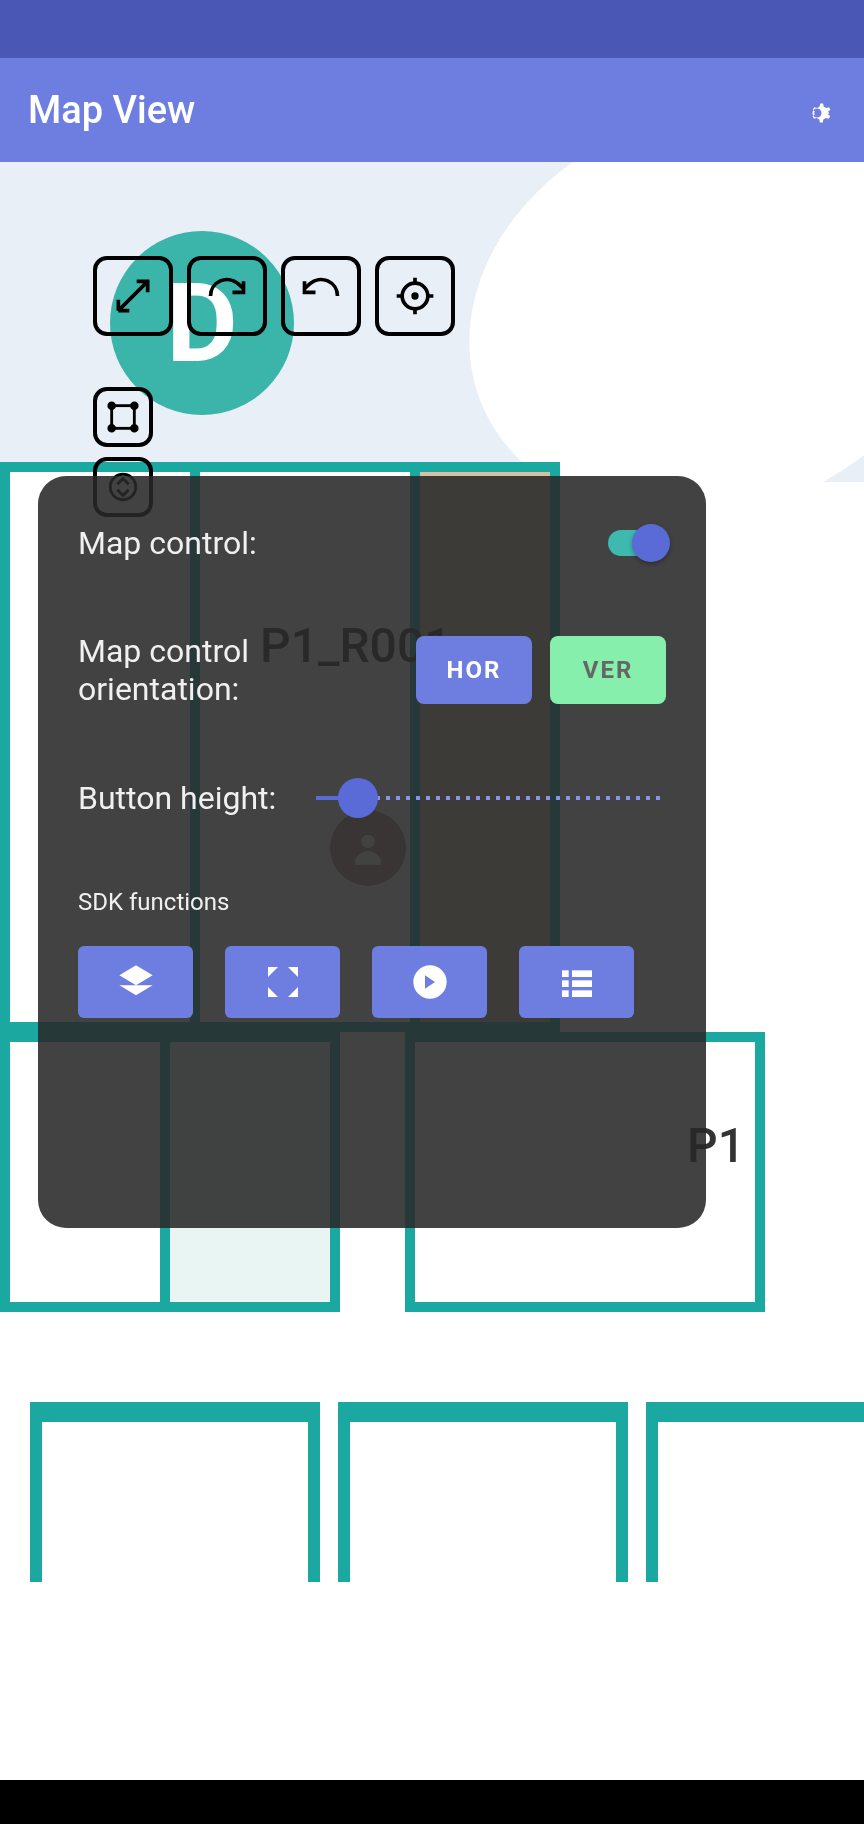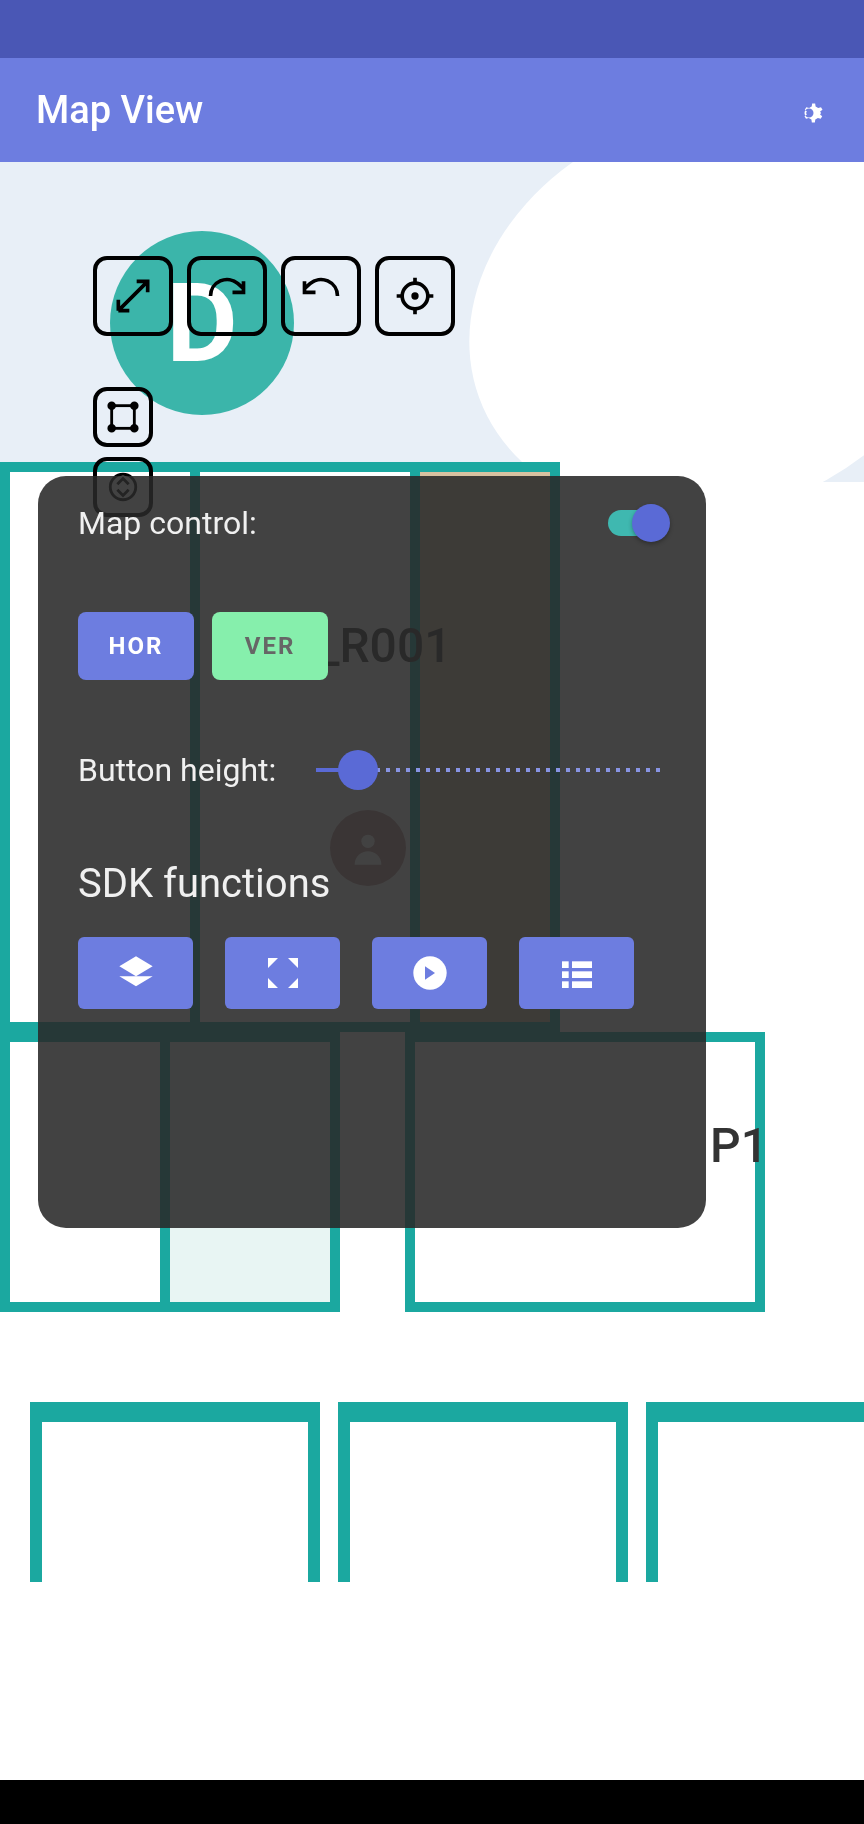--- a/index.html
+++ b/index.html
@@ -9,7 +9,7 @@
 .status-bar{height:58px;background:#4a57b5}
 
 
-.app-bar{height:104px;background:#6d7de0;display:flex;align-items:center;justify-content:space-between;padding:0 36px}
+.app-bar{height:104px;background:#6d7de0;display:flex;align-items:center;justify-content:space-between;padding:0 28px}
 .app-title{color:#fff;font-size:38px;font-weight:500}
 .gear-btn{width:44px;height:44px;display:flex;align-items:center;justify-content:center;color:#fff}
 

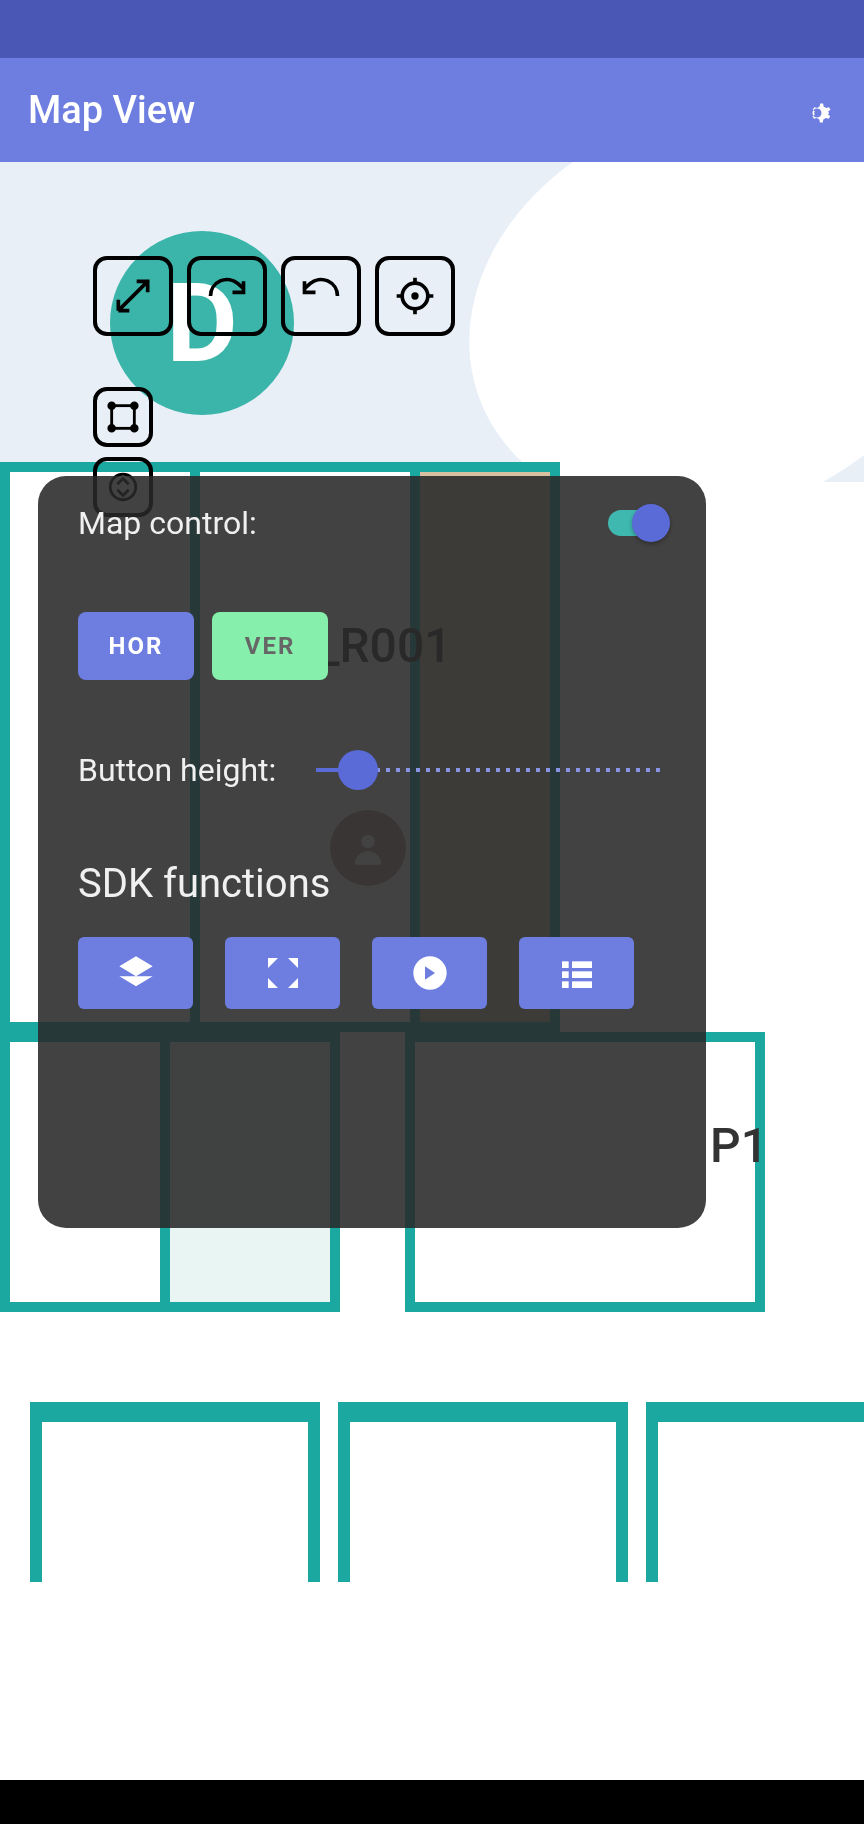--- a/index.html
+++ b/index.html
@@ -43,7 +43,7 @@
 .ctrl-col .ctrl-btn svg{width:34px;height:34px}
 
 
-.panel{position:absolute;left:38px;top:476px;width:668px;height:752px;background:rgba(40,40,40,.88);border-radius:28px;padding:28px 40px;color:#fff}
+.panel{position:absolute;left:38px;top:476px;width:668px;height:752px;background:rgba(40,40,40,.88);border-radius:28px;padding:48px 40px;color:#fff}
 .panel-row{display:flex;align-items:center;justify-content:space-between;margin-bottom:70px}
 .panel-label{font-size:32px;color:#f0f0f0}
 .panel-section{font-size:40px;color:#f0f0f0;margin-top:10px;margin-bottom:30px}

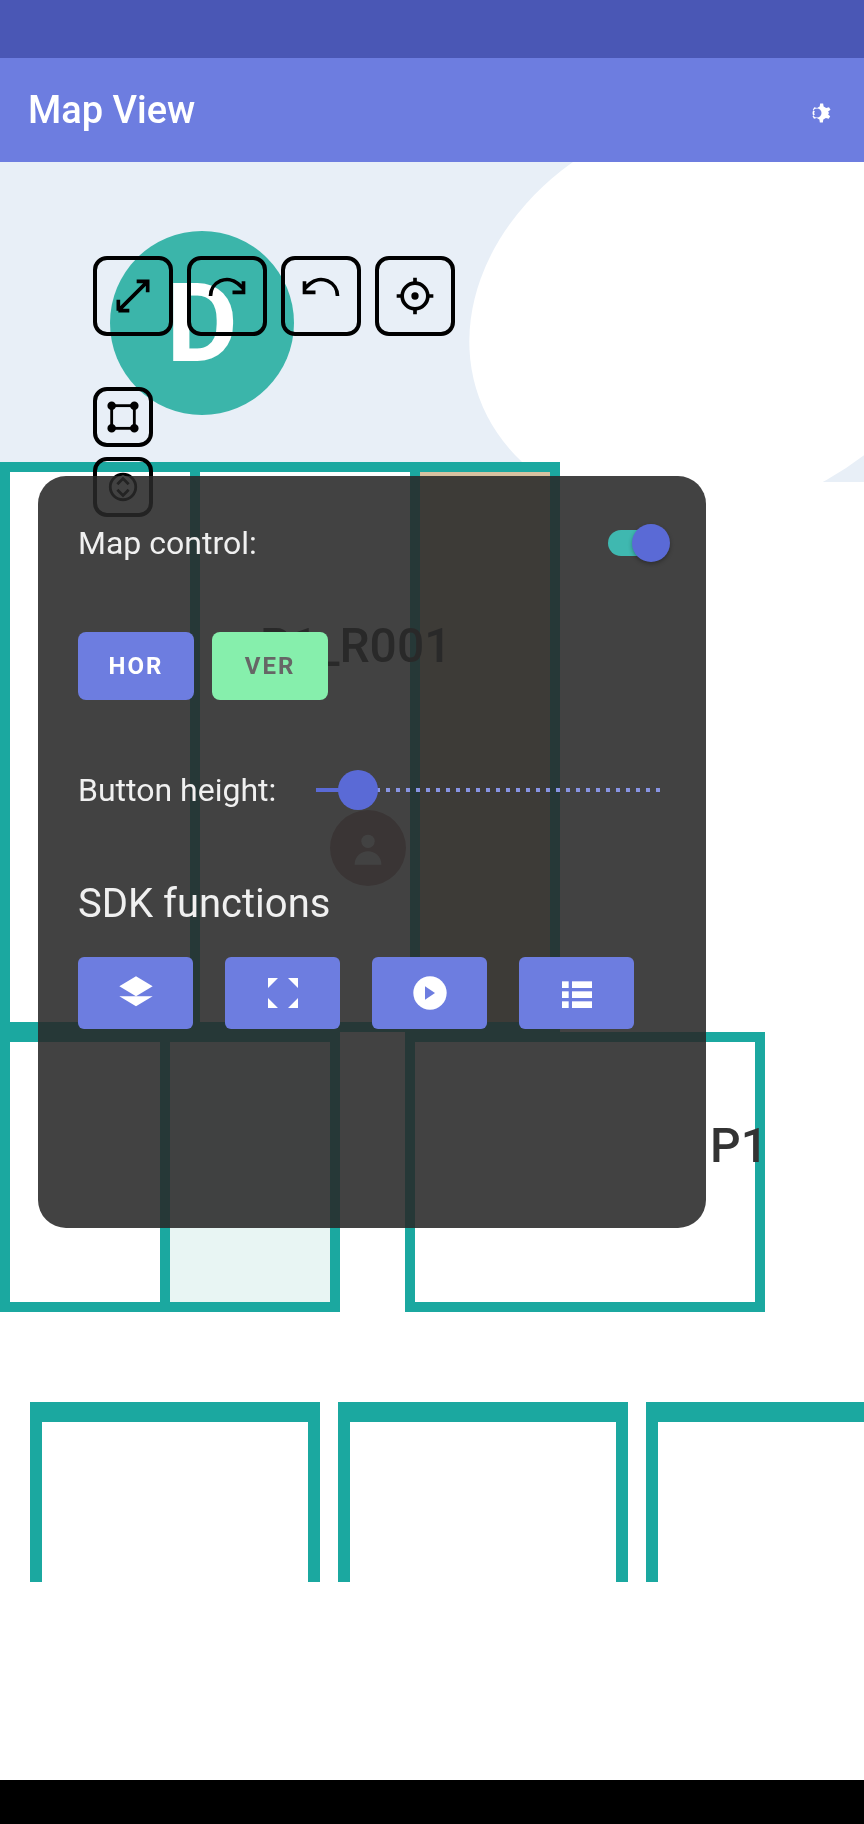--- a/index.html
+++ b/index.html
@@ -167,6 +167,7 @@
   </div>
 
   <div class="panel-row">
+    <div class="panel-label">Map control orientation:</div>
     <div class="seg-btns">
       <div class="seg-btn seg-active">HOR</div>
       <div class="seg-btn seg-inactive">VER</div>

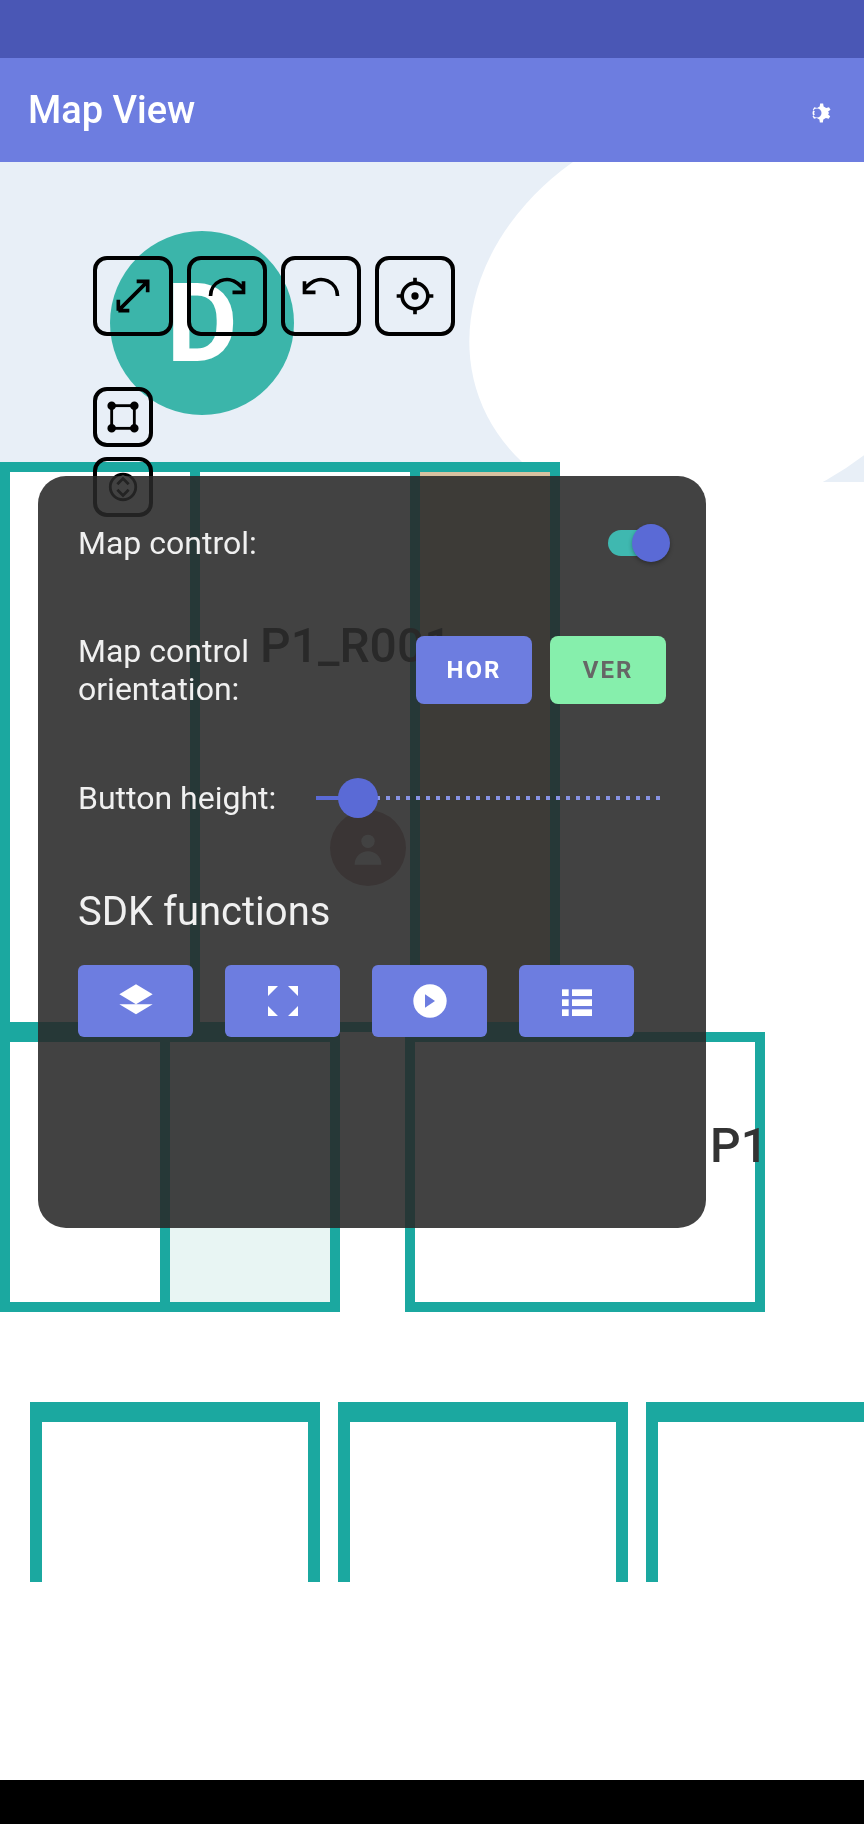--- a/index.html
+++ b/index.html
@@ -46,7 +46,7 @@
 .panel{position:absolute;left:38px;top:476px;width:668px;height:752px;background:rgba(40,40,40,.88);border-radius:28px;padding:48px 40px;color:#fff}
 .panel-row{display:flex;align-items:center;justify-content:space-between;margin-bottom:70px}
 .panel-label{font-size:32px;color:#f0f0f0}
-.panel-section{font-size:40px;color:#f0f0f0;margin-top:10px;margin-bottom:30px}
+.panel-section{font-size:24px;color:#f0f0f0;margin-top:10px;margin-bottom:30px}
 
 
 .toggle{position:relative;width:58px;height:26px;background:#3fb8b0;border-radius:13px}

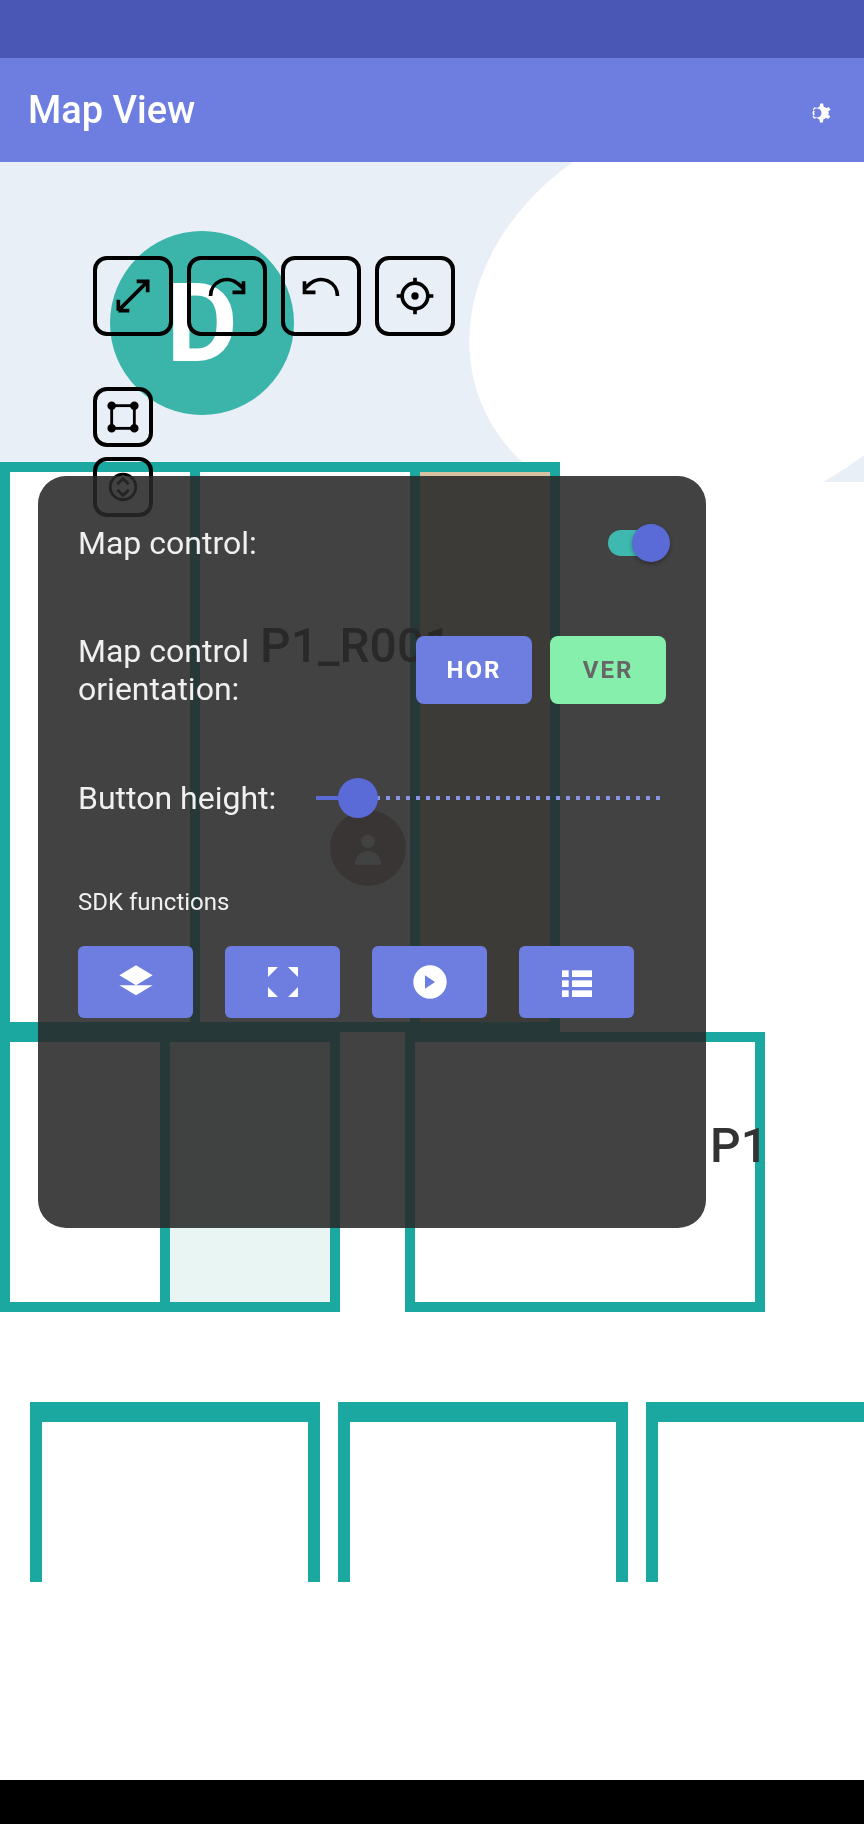--- a/index.html
+++ b/index.html
@@ -25,7 +25,7 @@
 .room-b2{left:160px;top:870px;width:180px;height:280px;background:#e8f5f3}
 .room-b3{left:405px;top:870px;width:360px;height:280px}
 .room-label{position:absolute;left:260px;top:455px;font-size:48px;color:#333;font-weight:500}
-.room-label2{position:absolute;left:710px;top:955px;font-size:48px;color:#333;font-weight:500}
+.room-label2{position:absolute;left:687px;top:955px;font-size:48px;color:#333;font-weight:500}
 .footer-rooms{position:absolute;left:30px;top:1240px;width:100%;height:180px}
 .fr{position:absolute;border-top:20px solid #1ba8a0;border-left:12px solid #1ba8a0;border-right:12px solid #1ba8a0;height:180px}
 .fr1{left:0;width:290px}

